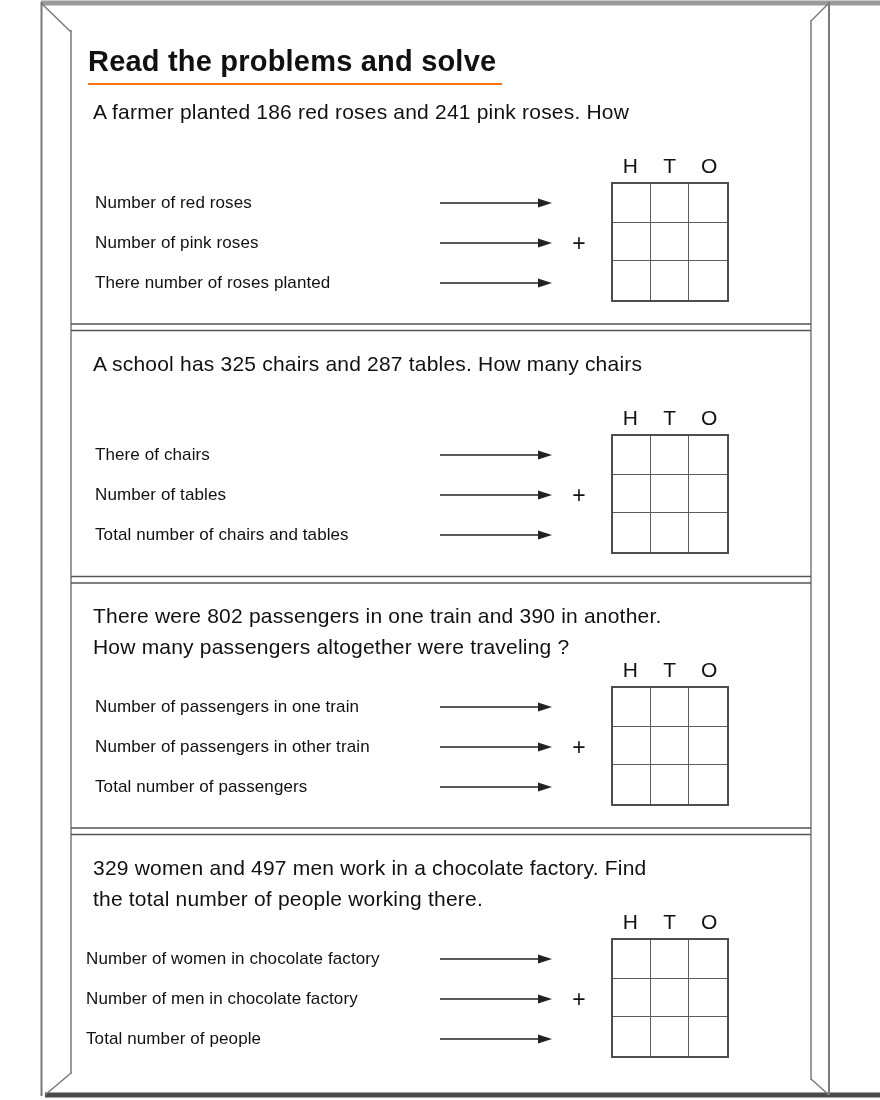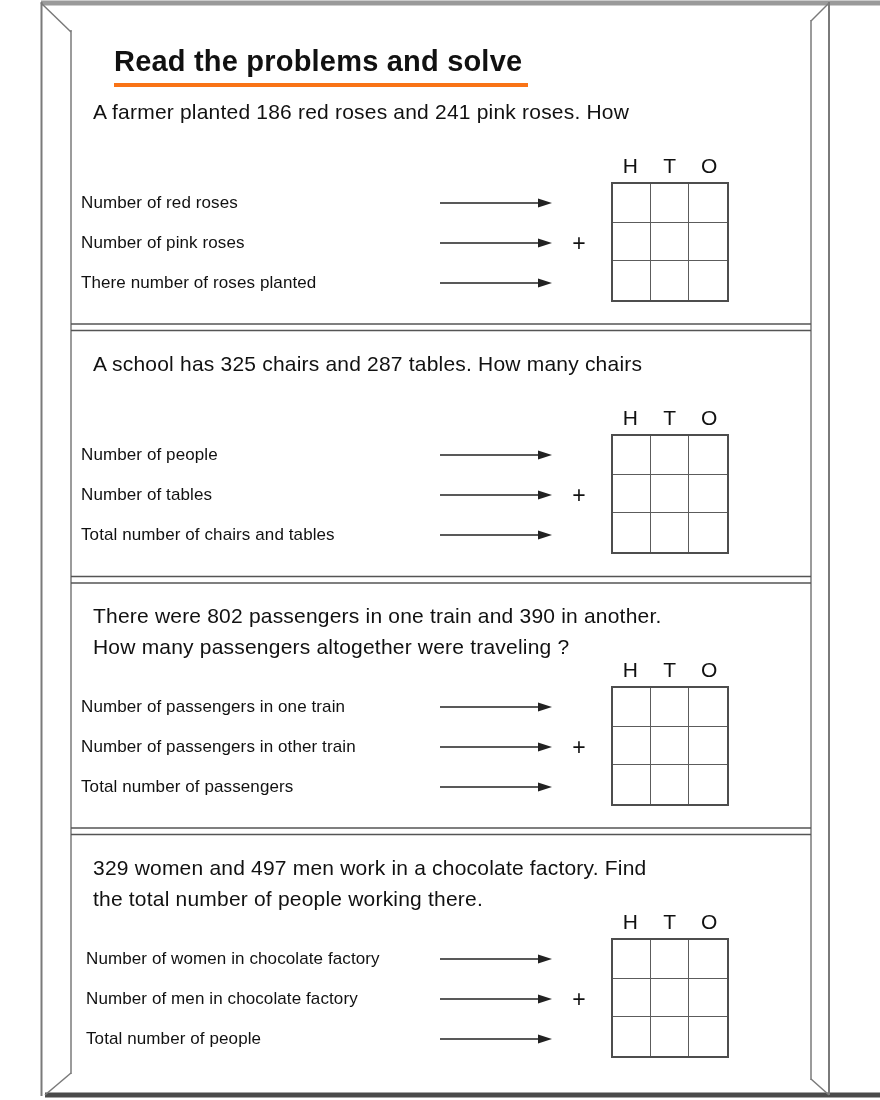--- a/index.html
+++ b/index.html
@@ -11,7 +11,7 @@
   .title{
     position:absolute;left:88px;top:26px;z-index:2;
     font-size:29px;font-weight:bold;letter-spacing:0.2px;
-    border-bottom:4px solid #f97316;padding:0 6px 5px 0;white-space:nowrap;margin-left:26px;
+    border-bottom:2px solid #f97316;padding:0 6px 5px 0;white-space:nowrap;
   }
   .problem{position:absolute;left:71px;width:744px;height:246px;z-index:1;}
   .p1{top:78px;}

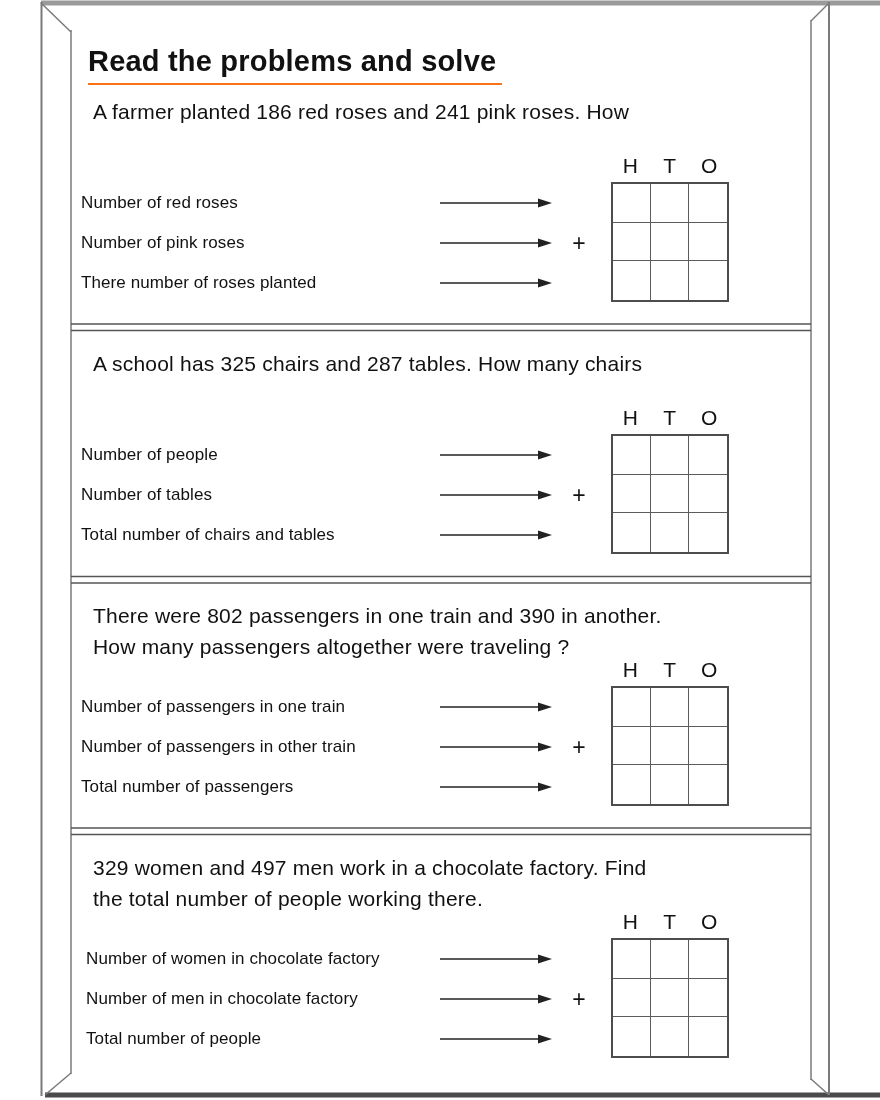--- a/index.html
+++ b/index.html
@@ -24,7 +24,7 @@
   }
   .question div{white-space:nowrap;}
   .row-label{
-    position:absolute;left:10px;height:20px;
+    position:absolute;left:24px;height:20px;
     font-size:17px;line-height:20px;white-space:nowrap;letter-spacing:0.1px;
   }
   .rl1{top:115px;} .rl2{top:155px;} .rl3{top:195px;}

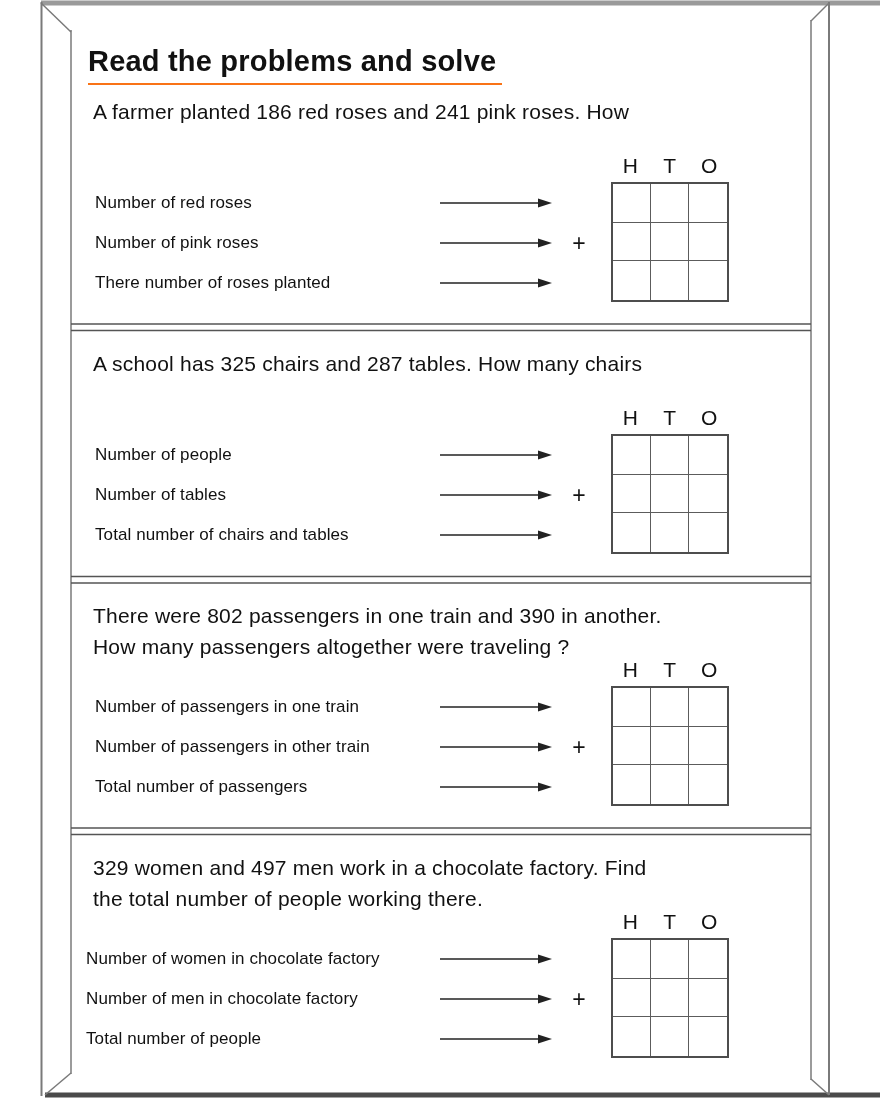--- a/index.html
+++ b/index.html
@@ -122,7 +122,7 @@
   <div class="question">
     <div>A school has 325 chairs and 287 tables. How many chairs</div>
   </div>
-  <div class="row-label rl1">Number of people</div>
+  <div class="row-label rl1">There of chairs</div>
   <div class="row-label rl2">Number of tables</div>
   <div class="row-label rl3">Total number of chairs and tables</div>
   <svg class="arrow ar1" viewBox="0 0 112 12">

